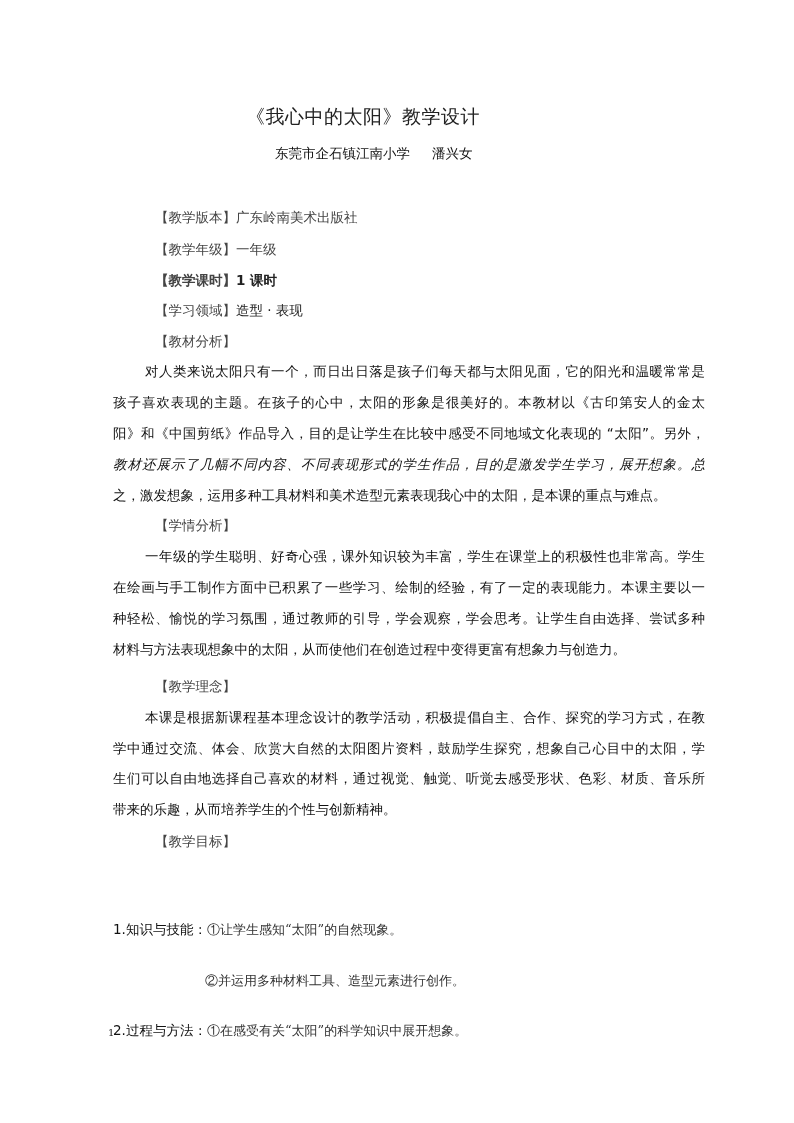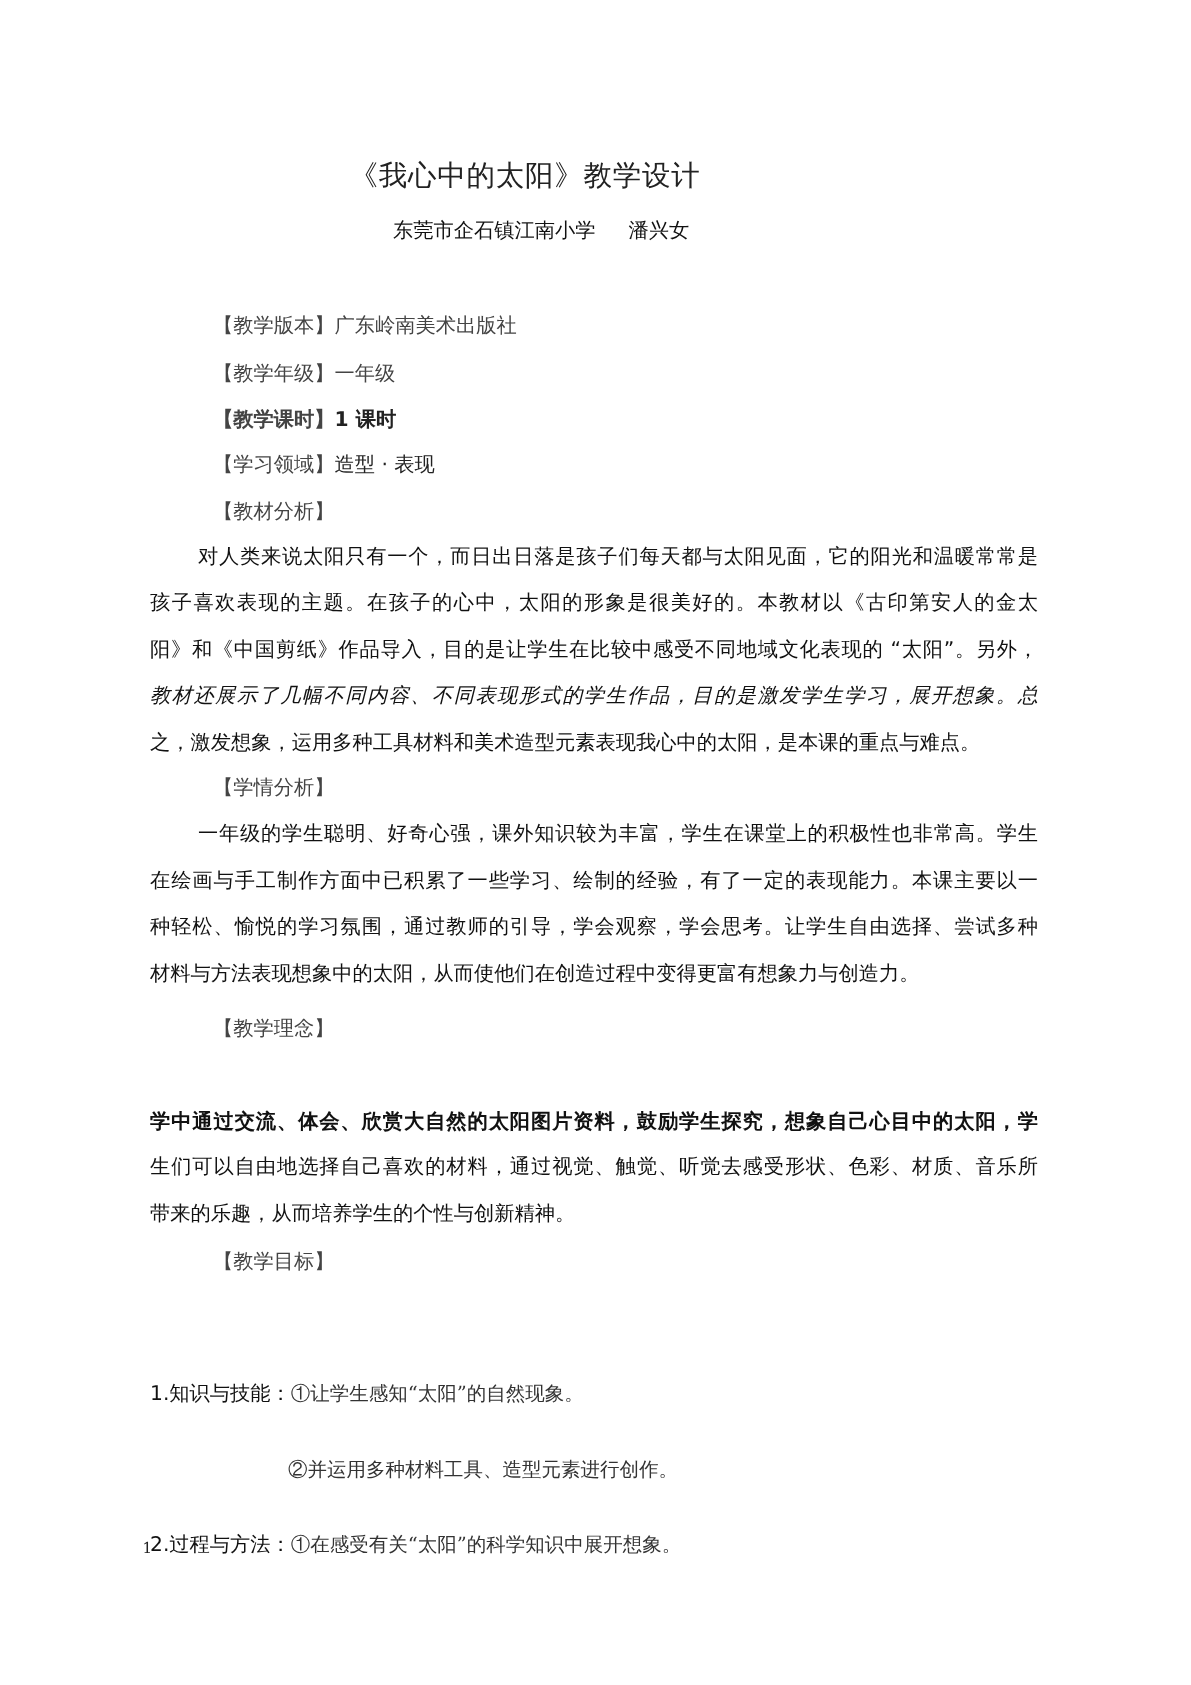--- a/index.html
+++ b/index.html
@@ -17,7 +17,7 @@
   }
   .page {
     position: absolute;
-    left: 0;
+    left: 13px;
     top: 0;
     width: 726px;
     height: 1123px;

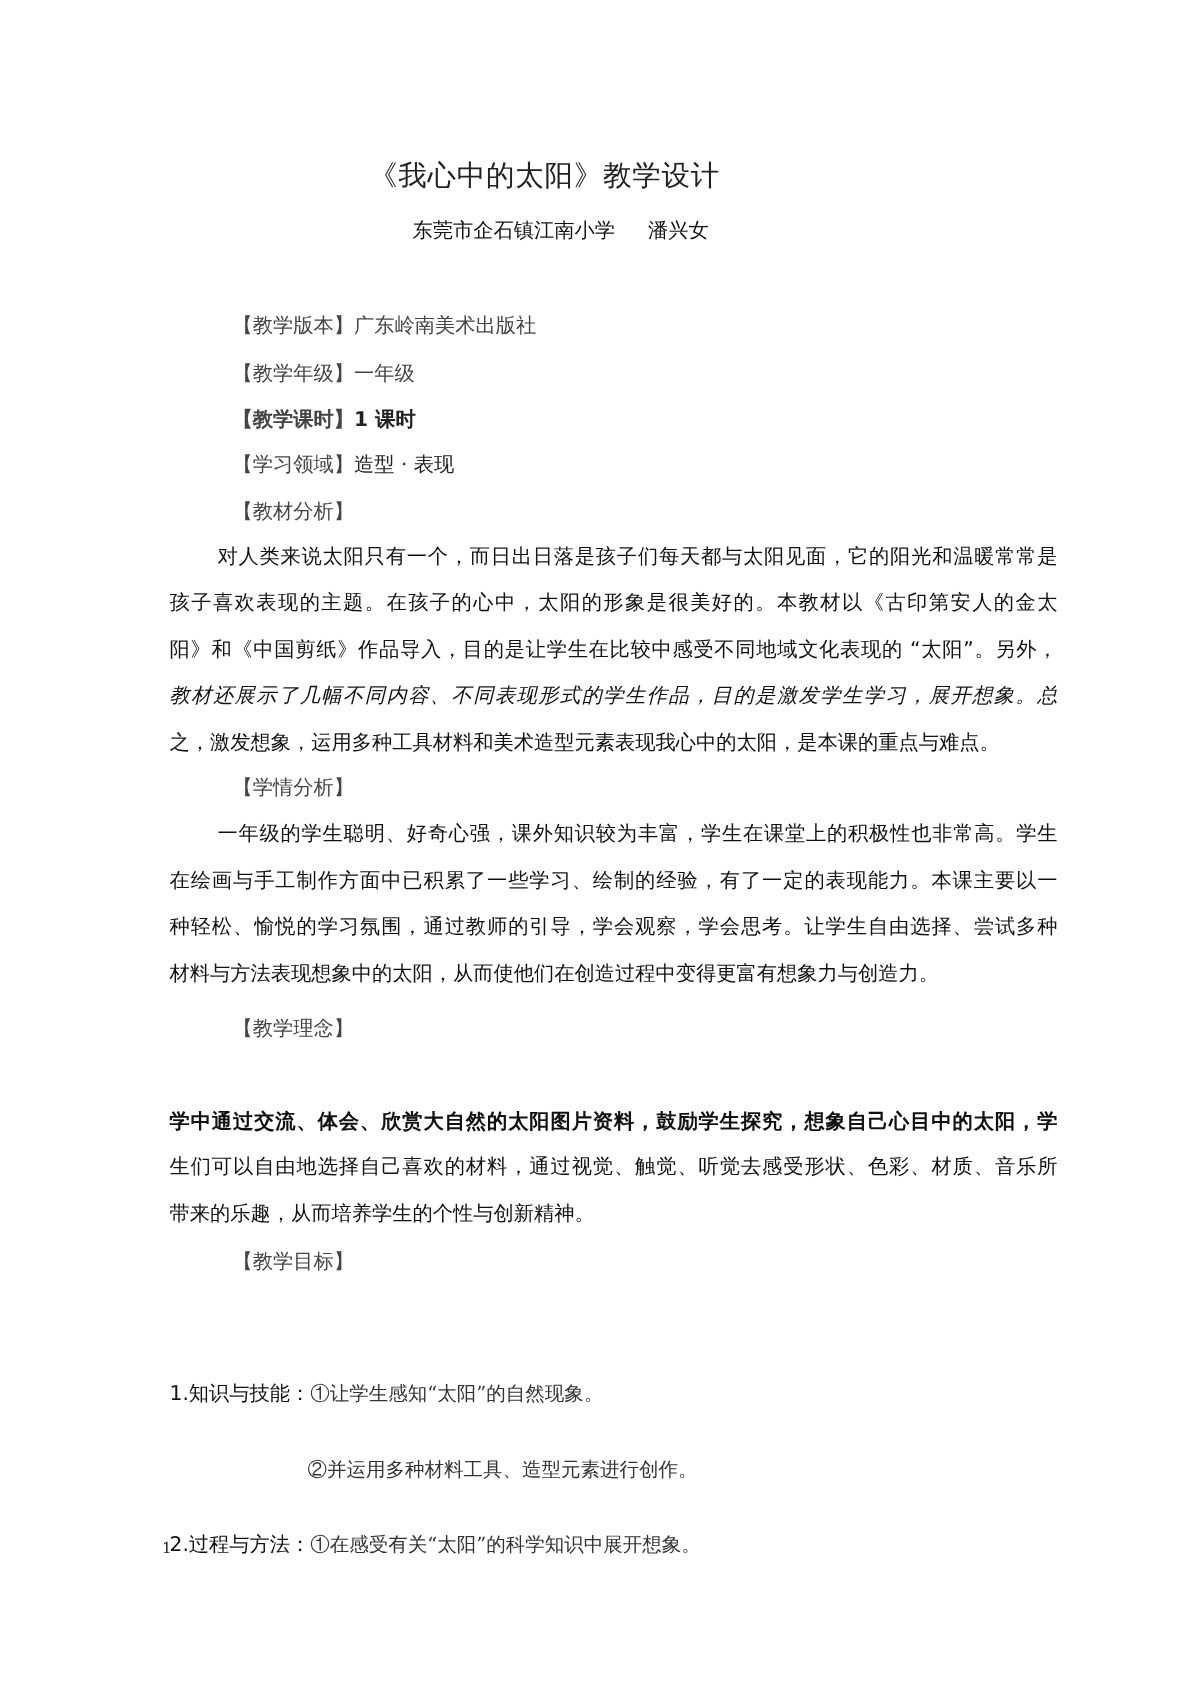--- a/index.html
+++ b/index.html
@@ -136,6 +136,7 @@
   <div class="para-line last" style="top:640px;">材料与方法表现想象中的太阳，从而使他们在创造过程中变得更富有想象力与创造力。</div>
 
   <div class="heading bracket-label" style="top:677px;">【教学理念】</div>
+  <div class="para-line first" style="top:708px;">本课是根据新课程基本理念设计的教学活动，积极提倡自主、合作、探究的学习方式，在教</div>
   <div class="para-line" style="top:739px;font-weight:bold;">学中通过交流、体会、欣赏大自然的太阳图片资料，鼓励学生探究，想象自己心目中的太阳，学</div>
   <div class="para-line" style="top:769px;">生们可以自由地选择自己喜欢的材料，通过视觉、触觉、听觉去感受形状、色彩、材质、音乐所</div>
   <div class="para-line last" style="top:800px;">带来的乐趣，从而培养学生的个性与创新精神。</div>

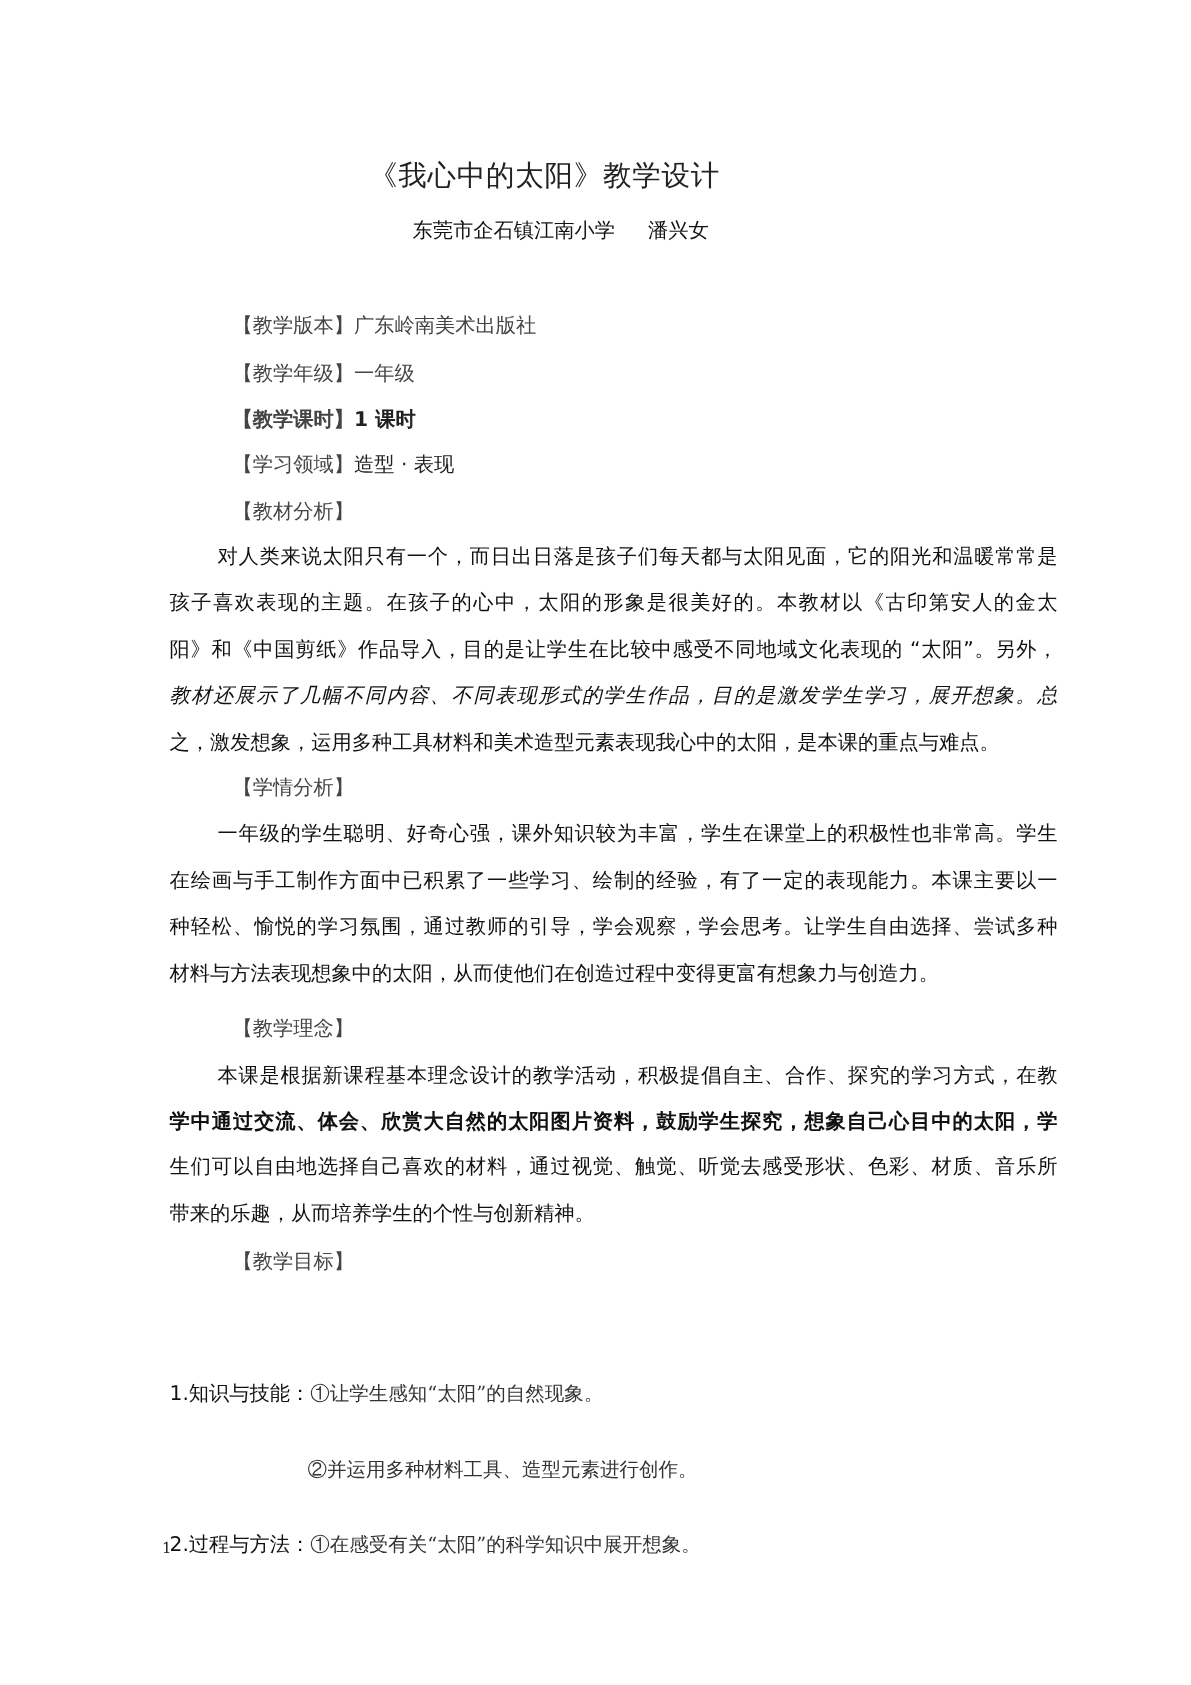--- a/index.html
+++ b/index.html
@@ -137,7 +137,7 @@
 
   <div class="heading bracket-label" style="top:677px;">【教学理念】</div>
   <div class="para-line first" style="top:708px;">本课是根据新课程基本理念设计的教学活动，积极提倡自主、合作、探究的学习方式，在教</div>
-  <div class="para-line" style="top:739px;font-weight:bold;">学中通过交流、体会、欣赏大自然的太阳图片资料，鼓励学生探究，想象自己心目中的太阳，学</div>
+  <div class="para-line" style="top:739px;">学中通过交流、体会、欣赏大自然的太阳图片资料，鼓励学生探究，想象自己心目中的太阳，学</div>
   <div class="para-line" style="top:769px;">生们可以自由地选择自己喜欢的材料，通过视觉、触觉、听觉去感受形状、色彩、材质、音乐所</div>
   <div class="para-line last" style="top:800px;">带来的乐趣，从而培养学生的个性与创新精神。</div>
 

